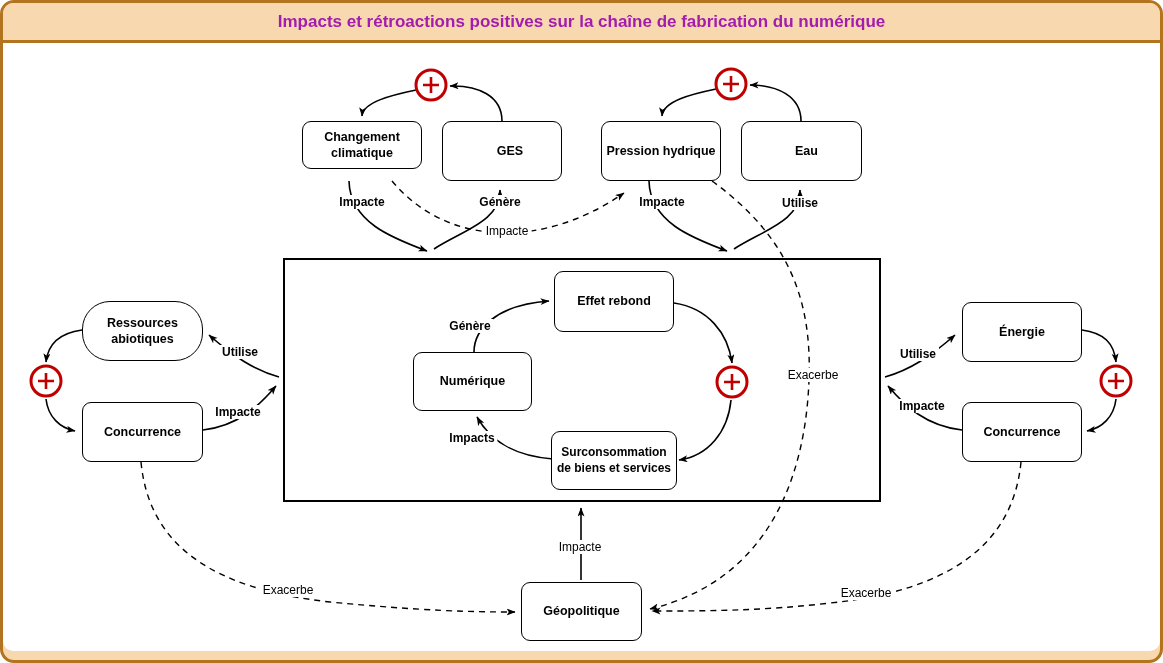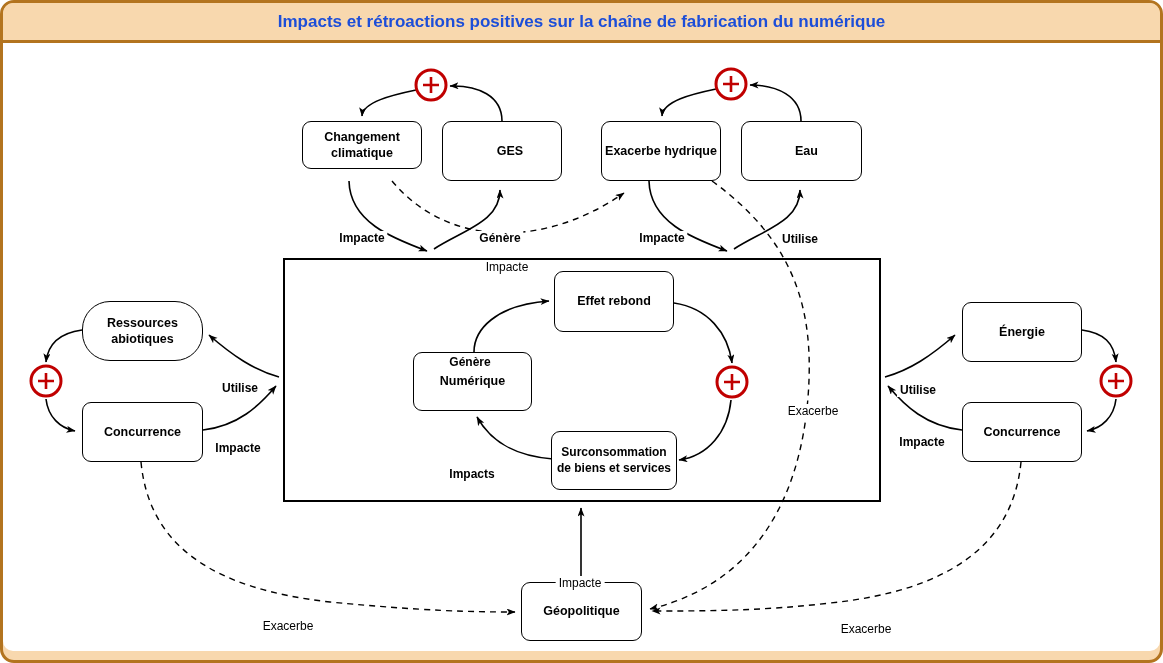--- a/index.html
+++ b/index.html
@@ -7,7 +7,7 @@
   .frame{position:absolute;left:0;top:0;right:0;bottom:0;border:3px solid #b3741f;border-radius:14px;background:#f8d8ae;}
   .titlebar{position:absolute;left:3px;top:3px;right:3px;height:37px;display:flex;align-items:center;justify-content:center;
             border-bottom:3px solid #b3741f;background:#f8d8ae;border-radius:10px 10px 0 0;}
-  .titlebar .t{font-weight:bold;font-size:17px;color:#1d4ed8;}
+  .titlebar .t{font-weight:bold;font-size:17px;color:#a21caf;}
   .canvas{position:absolute;left:3px;top:43px;right:3px;height:608px;background:#ffffff;border-radius:0 0 10px 10px;}
   .layer{position:absolute;left:0;top:0;width:1163px;height:663px;}
   svg.conn{position:absolute;left:0;top:0;z-index:2;}

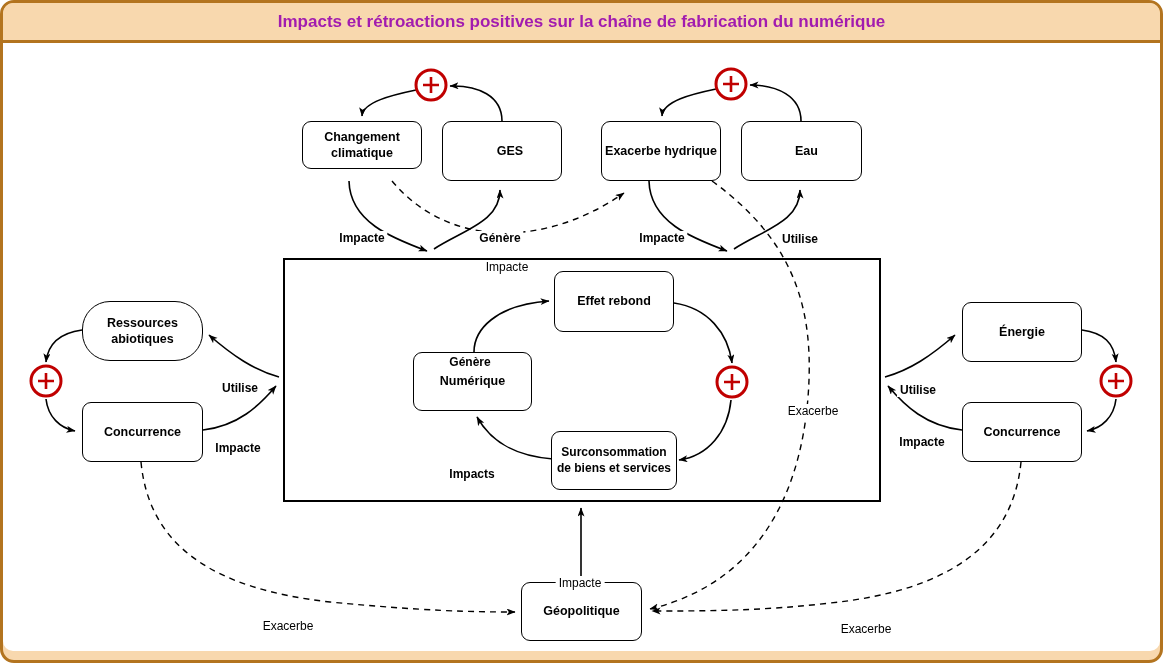--- a/index.html
+++ b/index.html
@@ -96,7 +96,7 @@
 
     <div class="node" style="left:302px;top:121px;width:120px;height:48px;">Changement climatique</div>
     <div class="node" style="left:442px;top:121px;width:120px;height:60px;padding-left:18px;">GES</div>
-    <div class="node" style="left:601px;top:121px;width:120px;height:60px;">Exacerbe hydrique</div>
+    <div class="node" style="left:601px;top:121px;width:120px;height:60px;">Pression hydrique</div>
     <div class="node" style="left:741px;top:121px;width:121px;height:60px;padding-left:12px;">Eau</div>
     <div class="node" style="left:82px;top:301px;width:121px;height:60px;border-radius:28px;">Ressources abiotiques</div>
     <div class="node" style="left:82px;top:402px;width:121px;height:60px;">Concurrence</div>

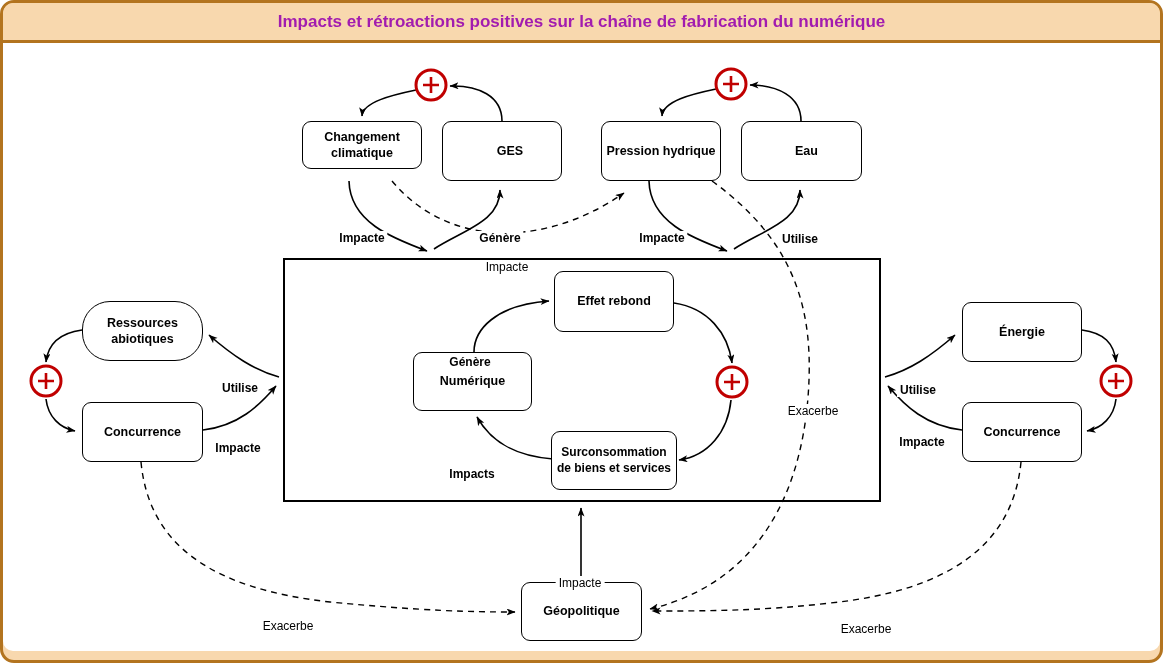--- a/index.html
+++ b/index.html
@@ -16,7 +16,7 @@
         font-weight:bold;font-size:12.5px;line-height:1.3;color:#000;padding:2px;box-sizing:border-box;}
   .bigbox{position:absolute;z-index:1;border:2.5px solid #000;background:transparent;box-sizing:border-box;}
   .elbl{position:absolute;z-index:4;transform:translate(-50%,-50%);background:#ffffff;padding:0 3px;
-        font-size:12px;font-weight:bold;color:#000;white-space:nowrap;margin-top:36px;}
+        font-size:12px;font-weight:bold;color:#000;white-space:nowrap;}
   .elbl.light{font-weight:normal;}
 </style>
 </head>

